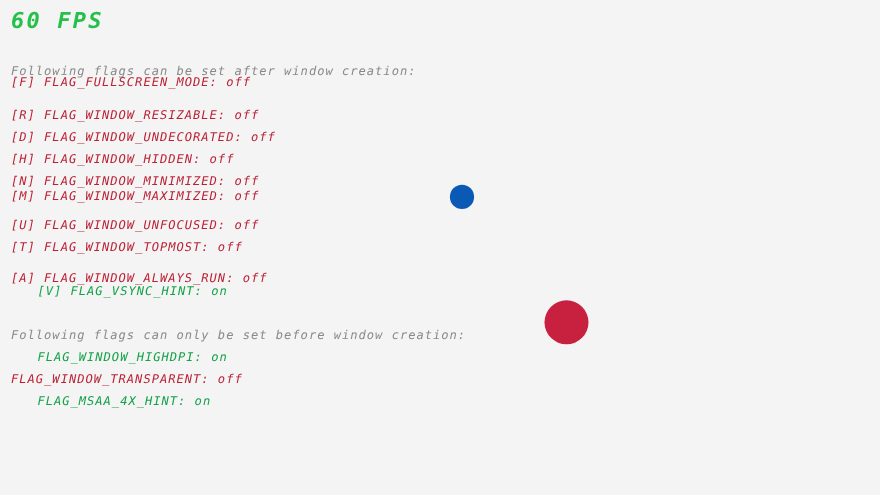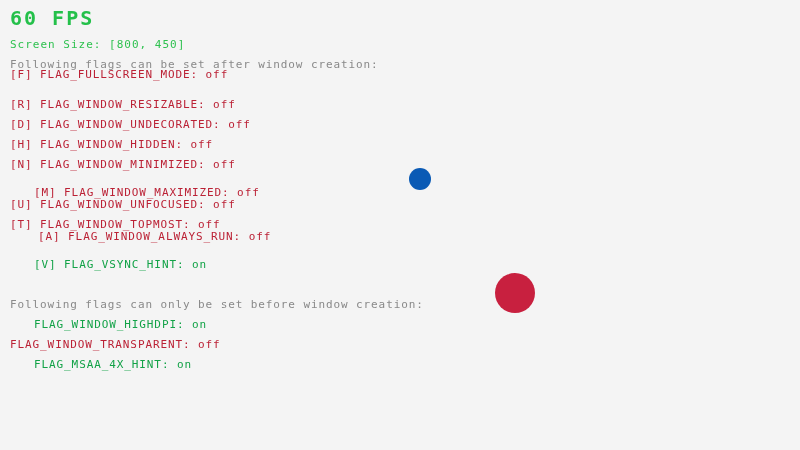--- a/index.html
+++ b/index.html
@@ -21,6 +21,7 @@
     width: 644px;
     height: 450px;
     background: #f4f4f4;
+    font-style: italic;
   }
 
   

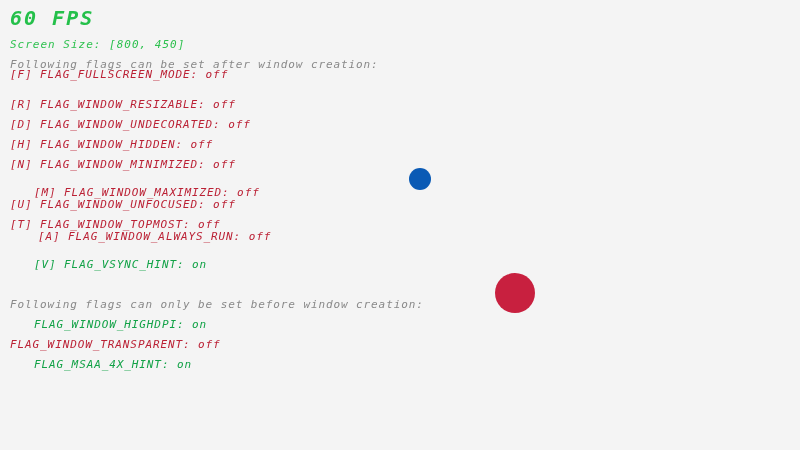--- a/index.html
+++ b/index.html
@@ -97,7 +97,6 @@
 
   <div class="txt" id="fps-counter" style="color: rgb(36, 192, 74);">60 FPS</div>
 
-  <div class="txt" id="screen-size" style="color: rgb(46, 193, 79);">Screen Size: [800, 450]</div>
 
   <div class="txt section-heading" style="top:58px;">Following flags can be set after window creation:</div>
 

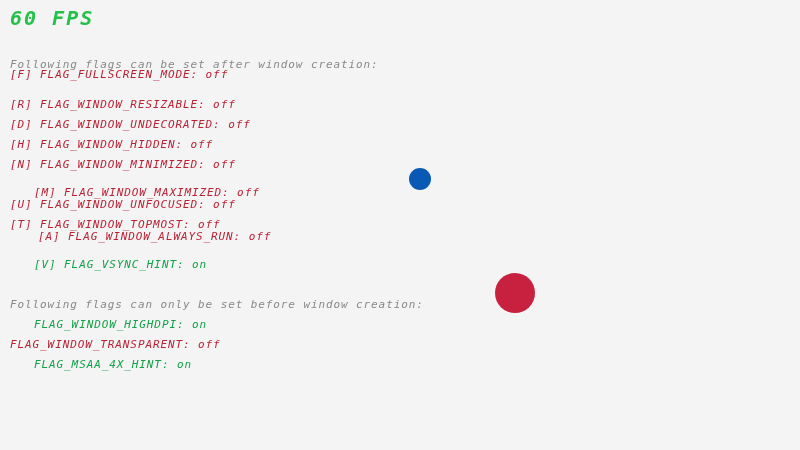--- a/index.html
+++ b/index.html
@@ -106,7 +106,7 @@
       <div class="txt flag-line off" style="top: 118px;">[D] FLAG_WINDOW_UNDECORATED: off</div>
       <div class="txt flag-line off" style="top: 138px;">[H] FLAG_WINDOW_HIDDEN: off</div>
       <div class="txt flag-line off" style="top: 158px;">[N] FLAG_WINDOW_MINIMIZED: off</div>
-      <div class="txt flag-line off" style="top: 186px; margin-left: 24px;">[M] FLAG_WINDOW_MAXIMIZED: off</div>
+      <div class="txt flag-line off" style="top: 172px;">[M] FLAG_WINDOW_MAXIMIZED: off</div>
       <div class="txt flag-line off" style="top: 198px;">[U] FLAG_WINDOW_UNFOCUSED: off</div>
       <div class="txt flag-line off" style="top: 218px;">[T] FLAG_WINDOW_TOPMOST: off</div>
       <div class="txt flag-line off" style="top: 230px; margin-left: 28px;">[A] FLAG_WINDOW_ALWAYS_RUN: off</div>

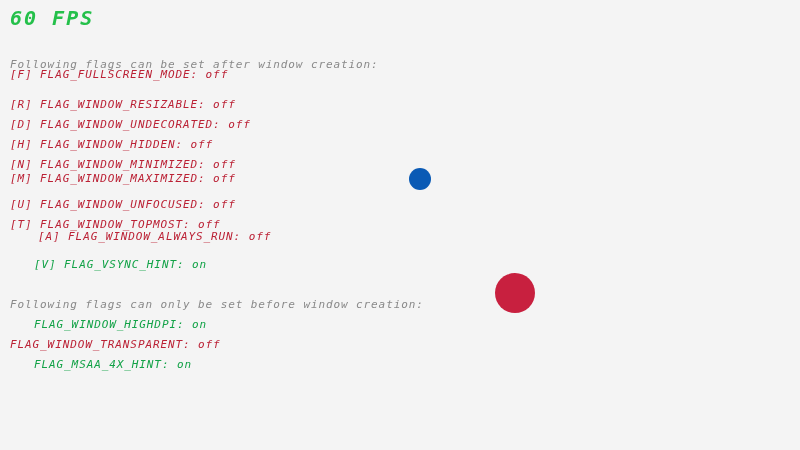--- a/index.html
+++ b/index.html
@@ -109,7 +109,7 @@
       <div class="txt flag-line off" style="top: 172px;">[M] FLAG_WINDOW_MAXIMIZED: off</div>
       <div class="txt flag-line off" style="top: 198px;">[U] FLAG_WINDOW_UNFOCUSED: off</div>
       <div class="txt flag-line off" style="top: 218px;">[T] FLAG_WINDOW_TOPMOST: off</div>
-      <div class="txt flag-line off" style="top: 230px; margin-left: 28px;">[A] FLAG_WINDOW_ALWAYS_RUN: off</div>
+      <div class="txt flag-line off" style="top: 246px;">[A] FLAG_WINDOW_ALWAYS_RUN: off</div>
       <div class="txt flag-line on" style="top: 258px;">[V] FLAG_VSYNC_HINT: on</div>
     </div>
 

